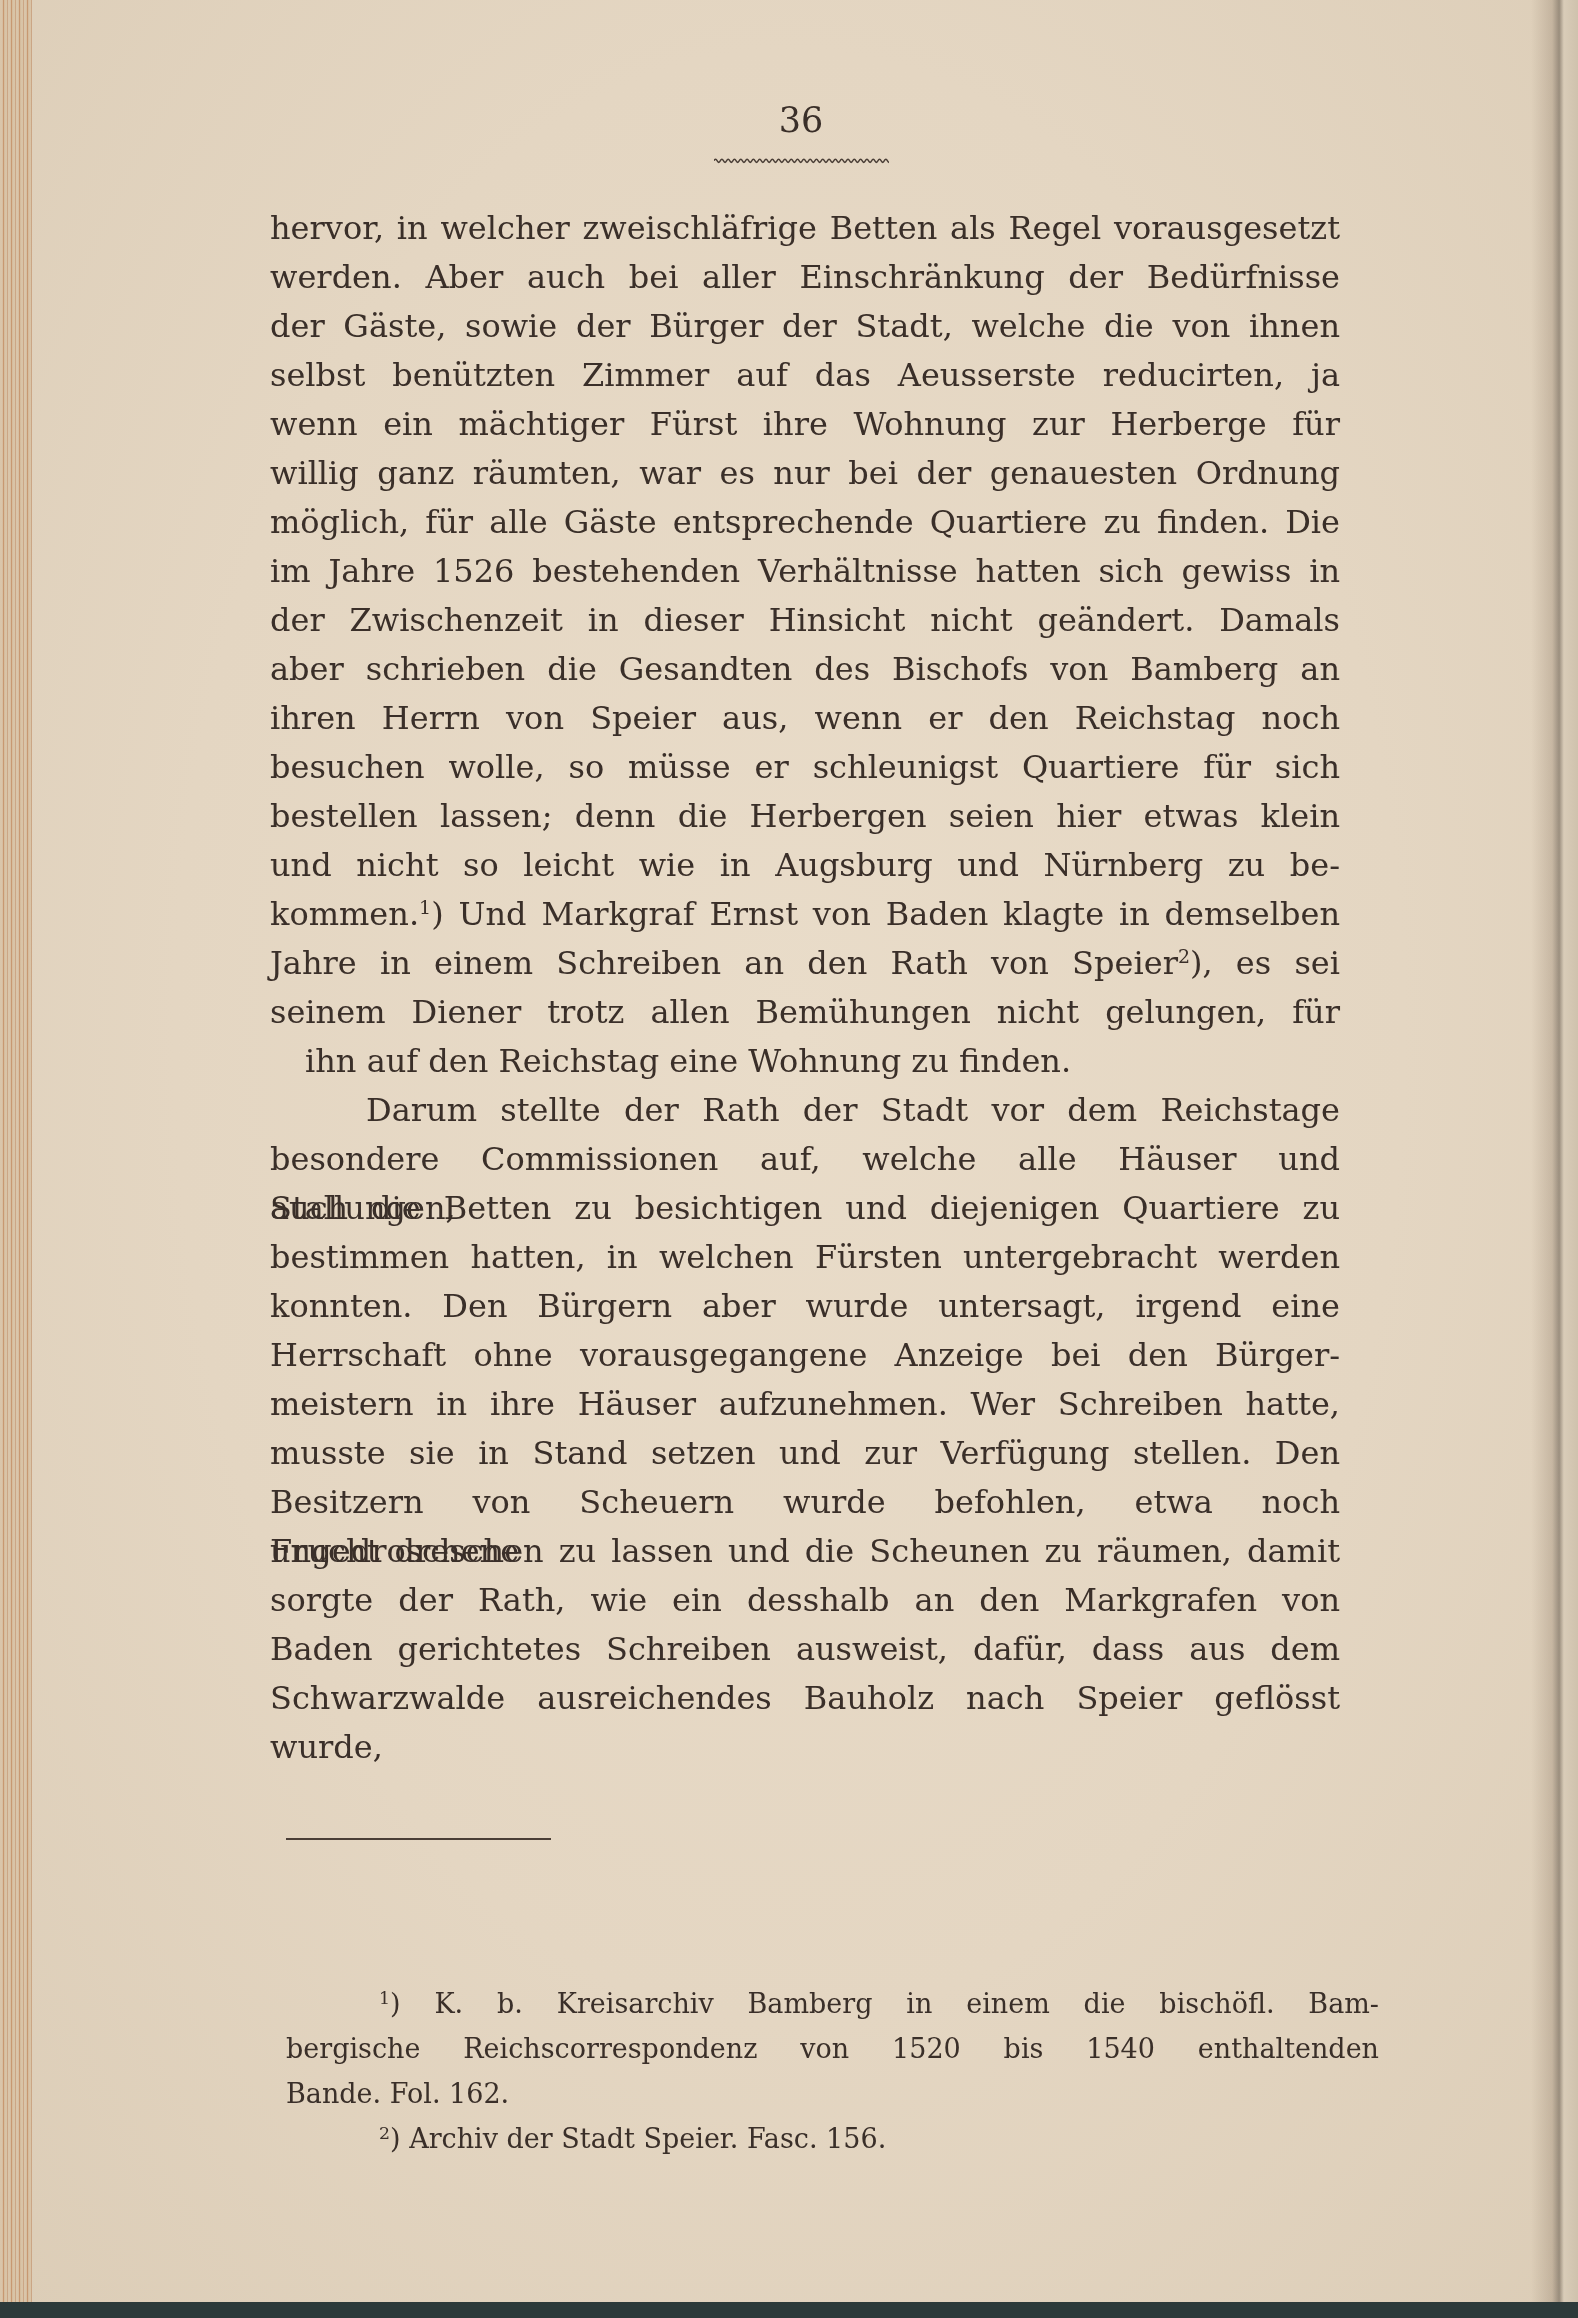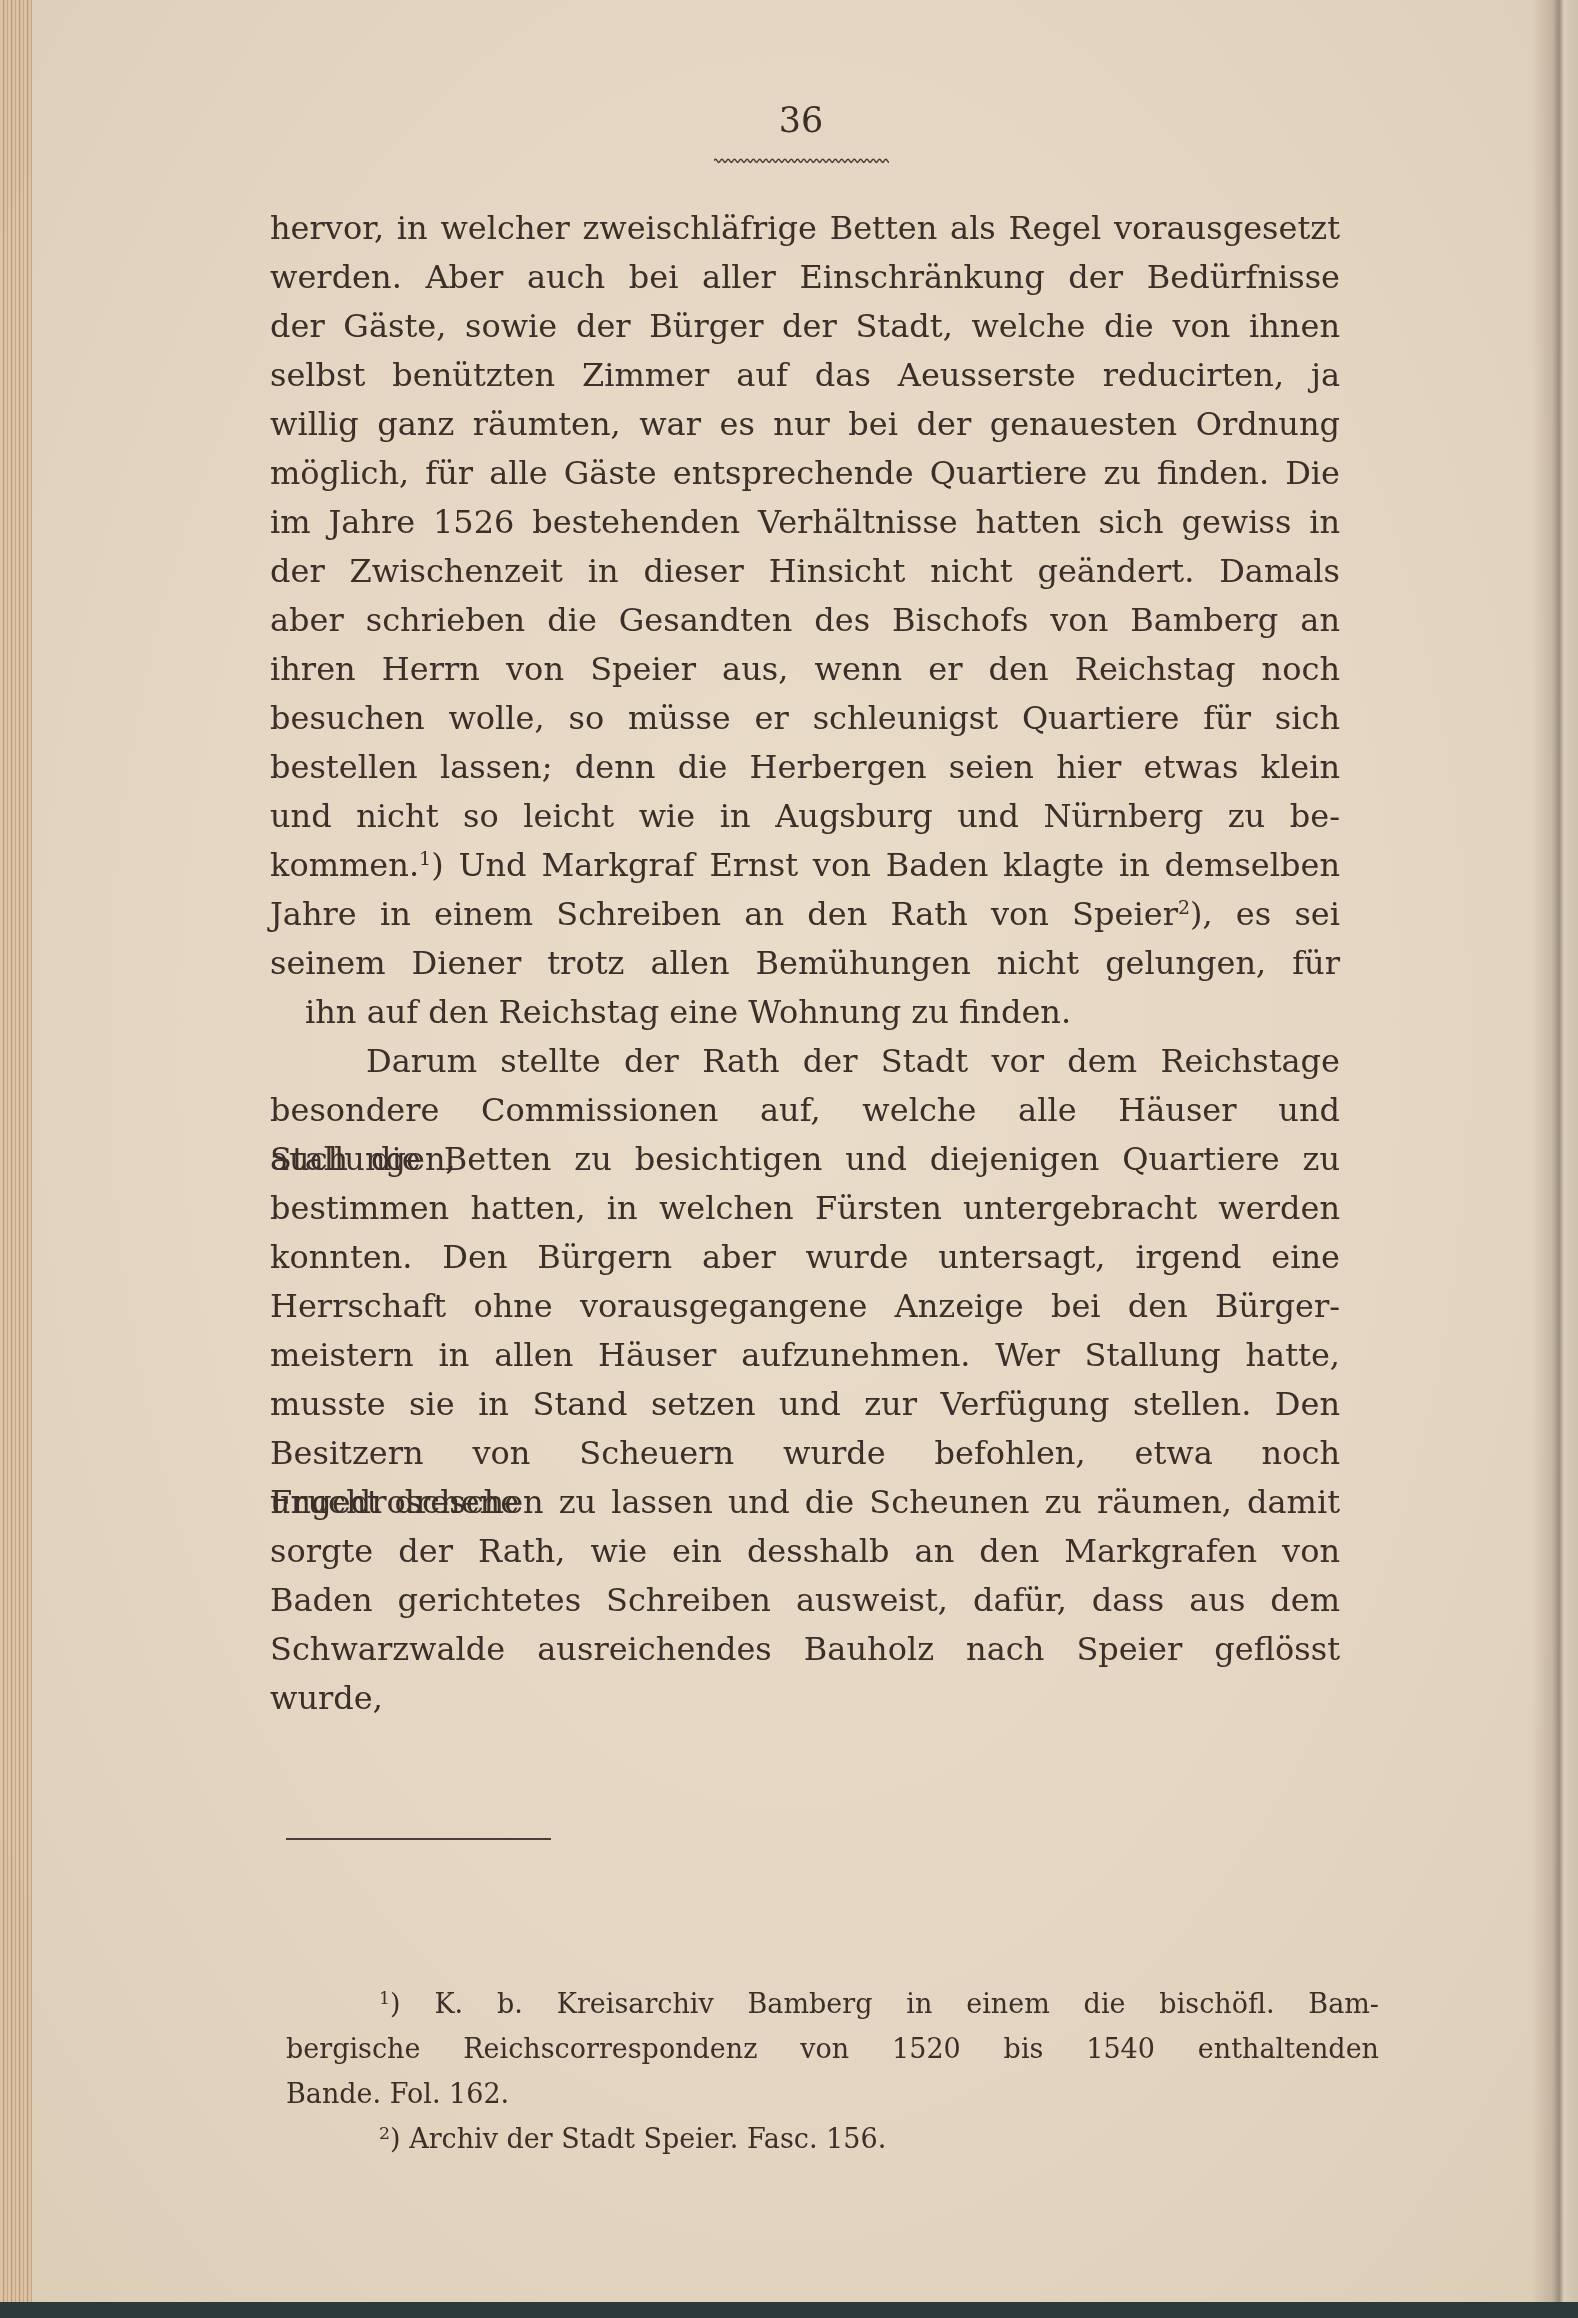--- a/index.html
+++ b/index.html
@@ -80,6 +80,7 @@
     <div class="line"><span class="t">werden. Aber auch bei aller Einschränkung der Bedürfnisse</span></div>
     <div class="line"><span class="t">der Gäste, sowie der Bürger der Stadt, welche die von ihnen</span></div>
     <div class="line"><span class="t">selbst benützten Zimmer auf das Aeusserste reducirten, ja</span></div>
+    <div class="line"><span class="t">wenn ein mächtiger Fürst ihre Wohnung zur Herberge für</span></div>
     <div class="line"><span class="t">willig ganz räumten, war es nur bei der genauesten Ordnung</span></div>
     <div class="line"><span class="t">möglich, für alle Gäste entsprechende Quartiere zu finden. Die</span></div>
     <div class="line"><span class="t">im Jahre 1526 bestehenden Verhältnisse hatten sich gewiss in</span></div>

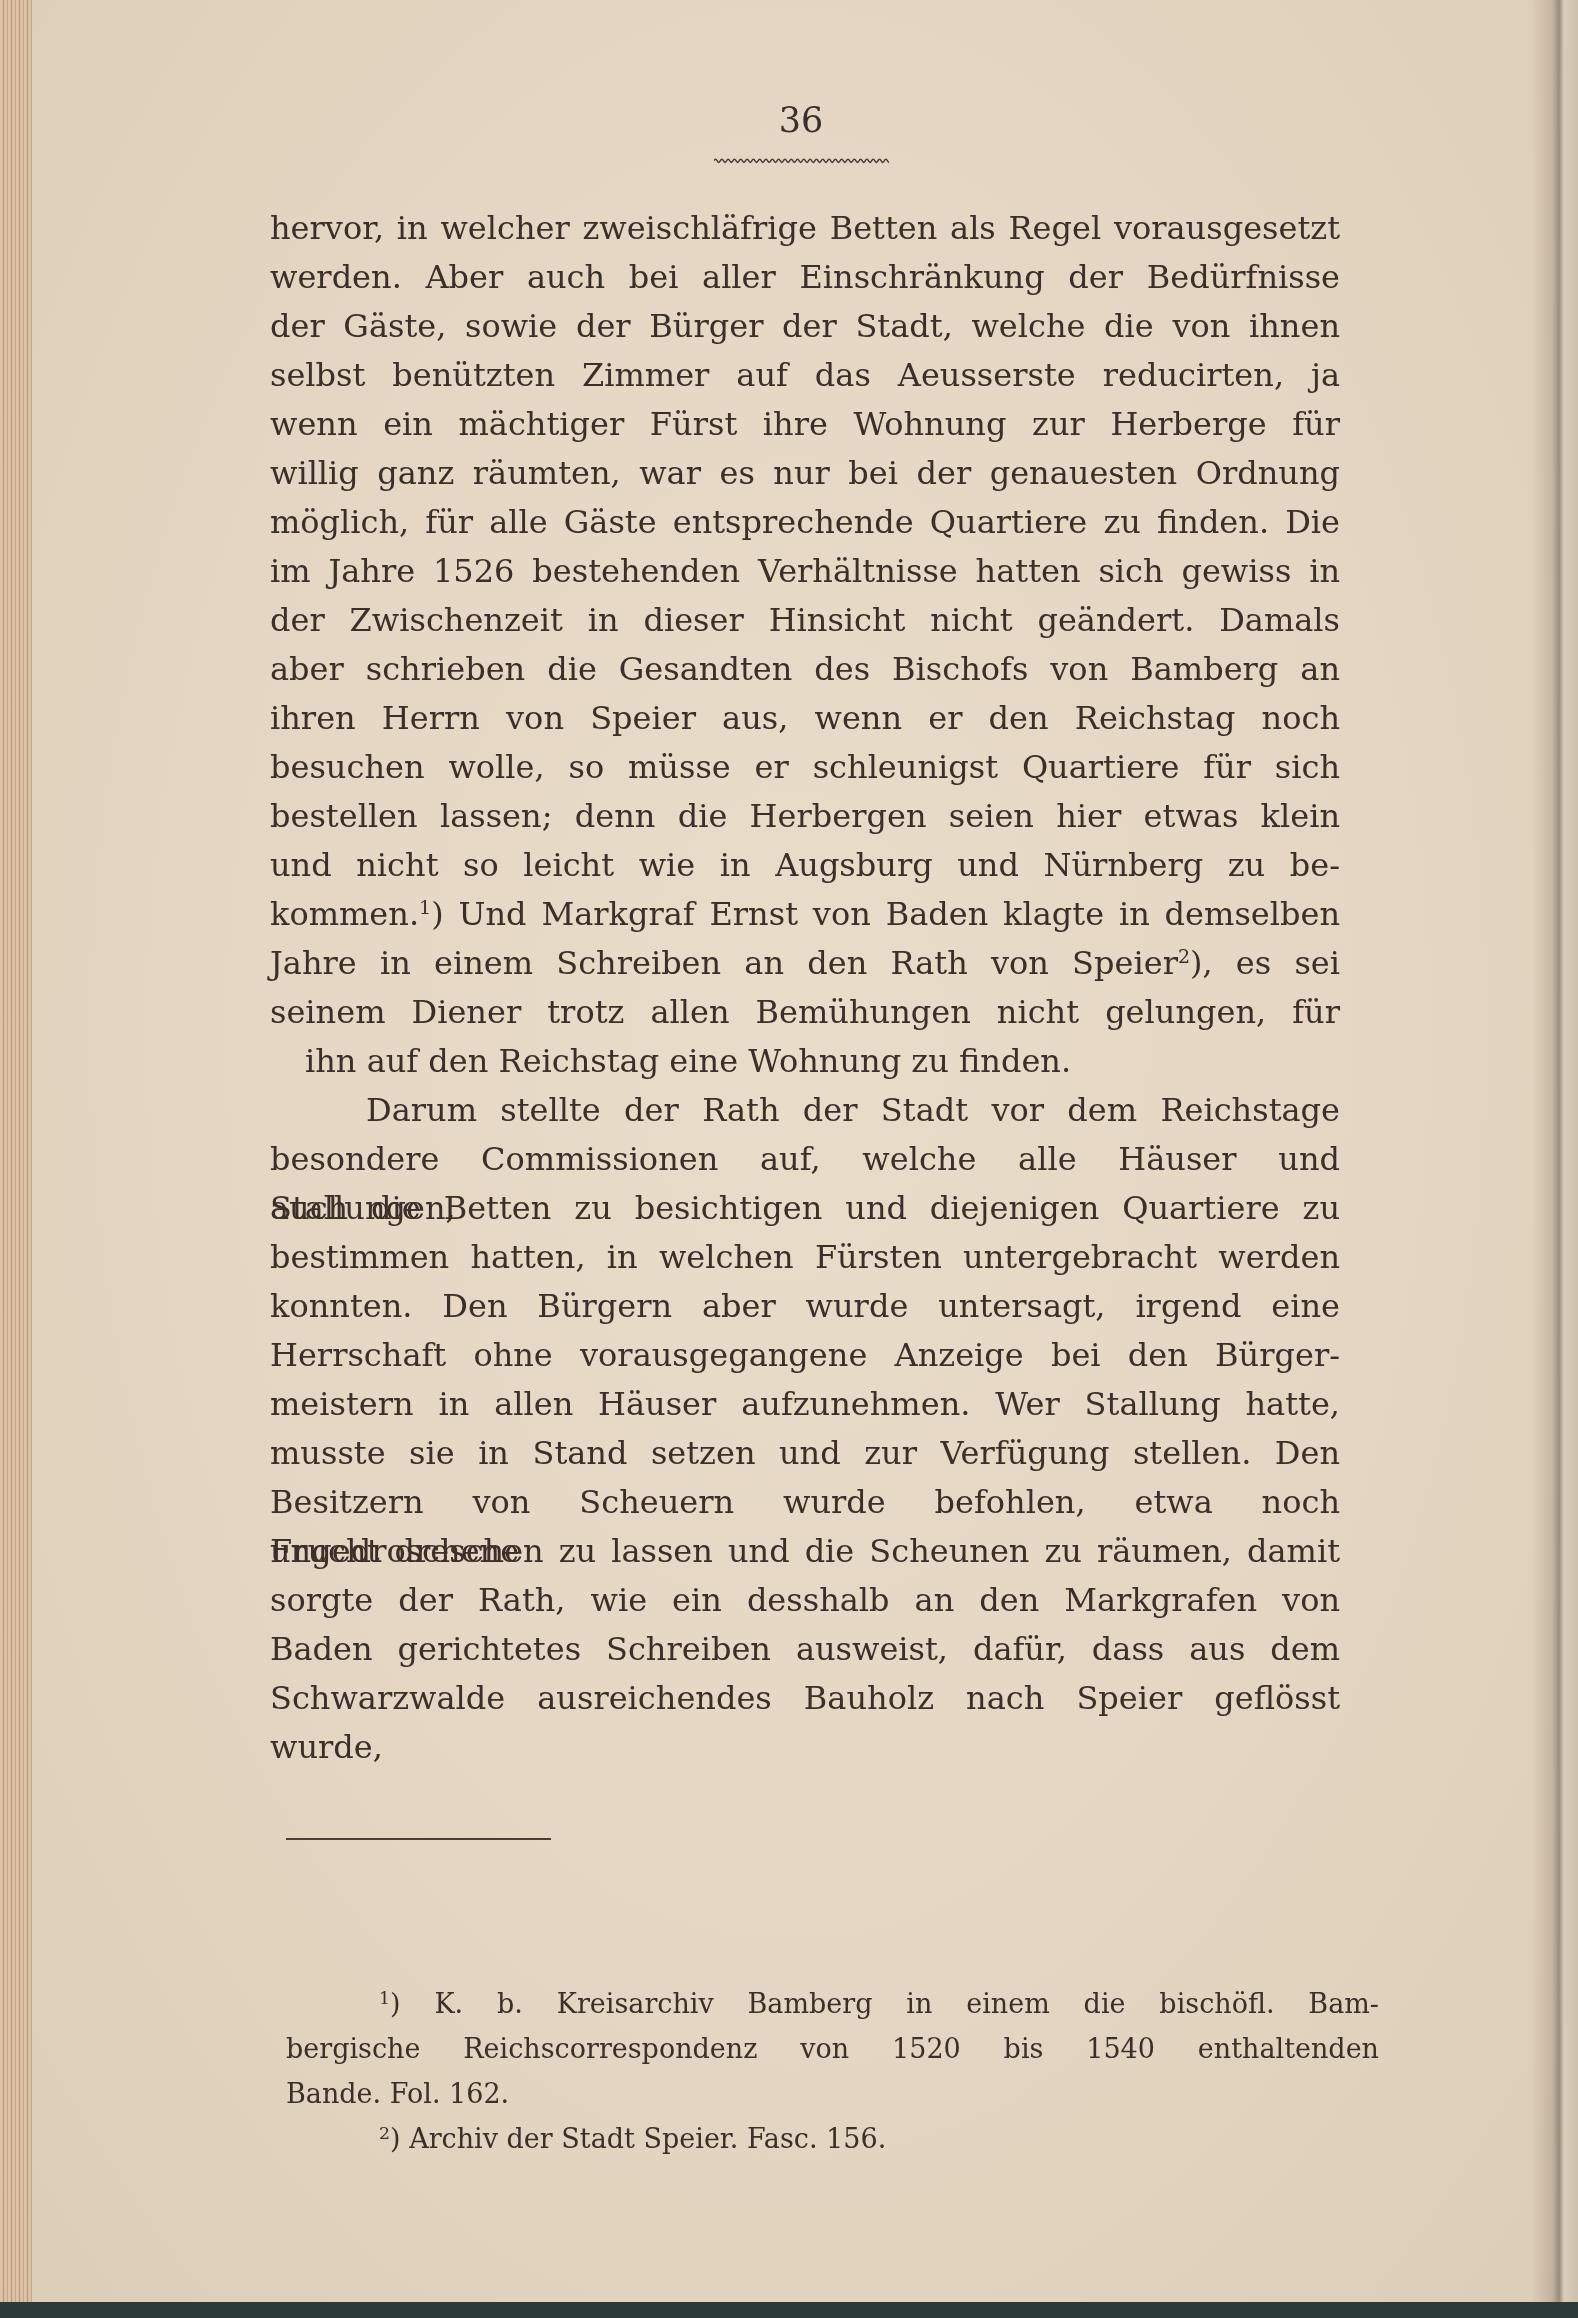--- a/index.html
+++ b/index.html
@@ -100,7 +100,7 @@
     <div class="line"><span class="t">bestimmen hatten, in welchen Fürsten untergebracht werden</span></div>
     <div class="line"><span class="t">konnten. Den Bürgern aber wurde untersagt, irgend eine</span></div>
     <div class="line"><span class="t">Herrschaft ohne vorausgegangene Anzeige bei den Bürger-</span></div>
-    <div class="line"><span class="t">meistern in allen Häuser aufzunehmen. Wer Stallung hatte,</span></div>
+    <div class="line"><span class="t">meistern in ihre Häuser aufzunehmen. Wer Schreiben hatte,</span></div>
     <div class="line"><span class="t">musste sie in Stand setzen und zur Verfügung stellen. Den</span></div>
     <div class="line"><span class="t">Besitzern von Scheuern wurde befohlen, etwa noch ungedroschene</span></div>
     <div class="line"><span class="t">Frucht dreschen zu lassen und die Scheunen zu räumen, damit</span></div>

